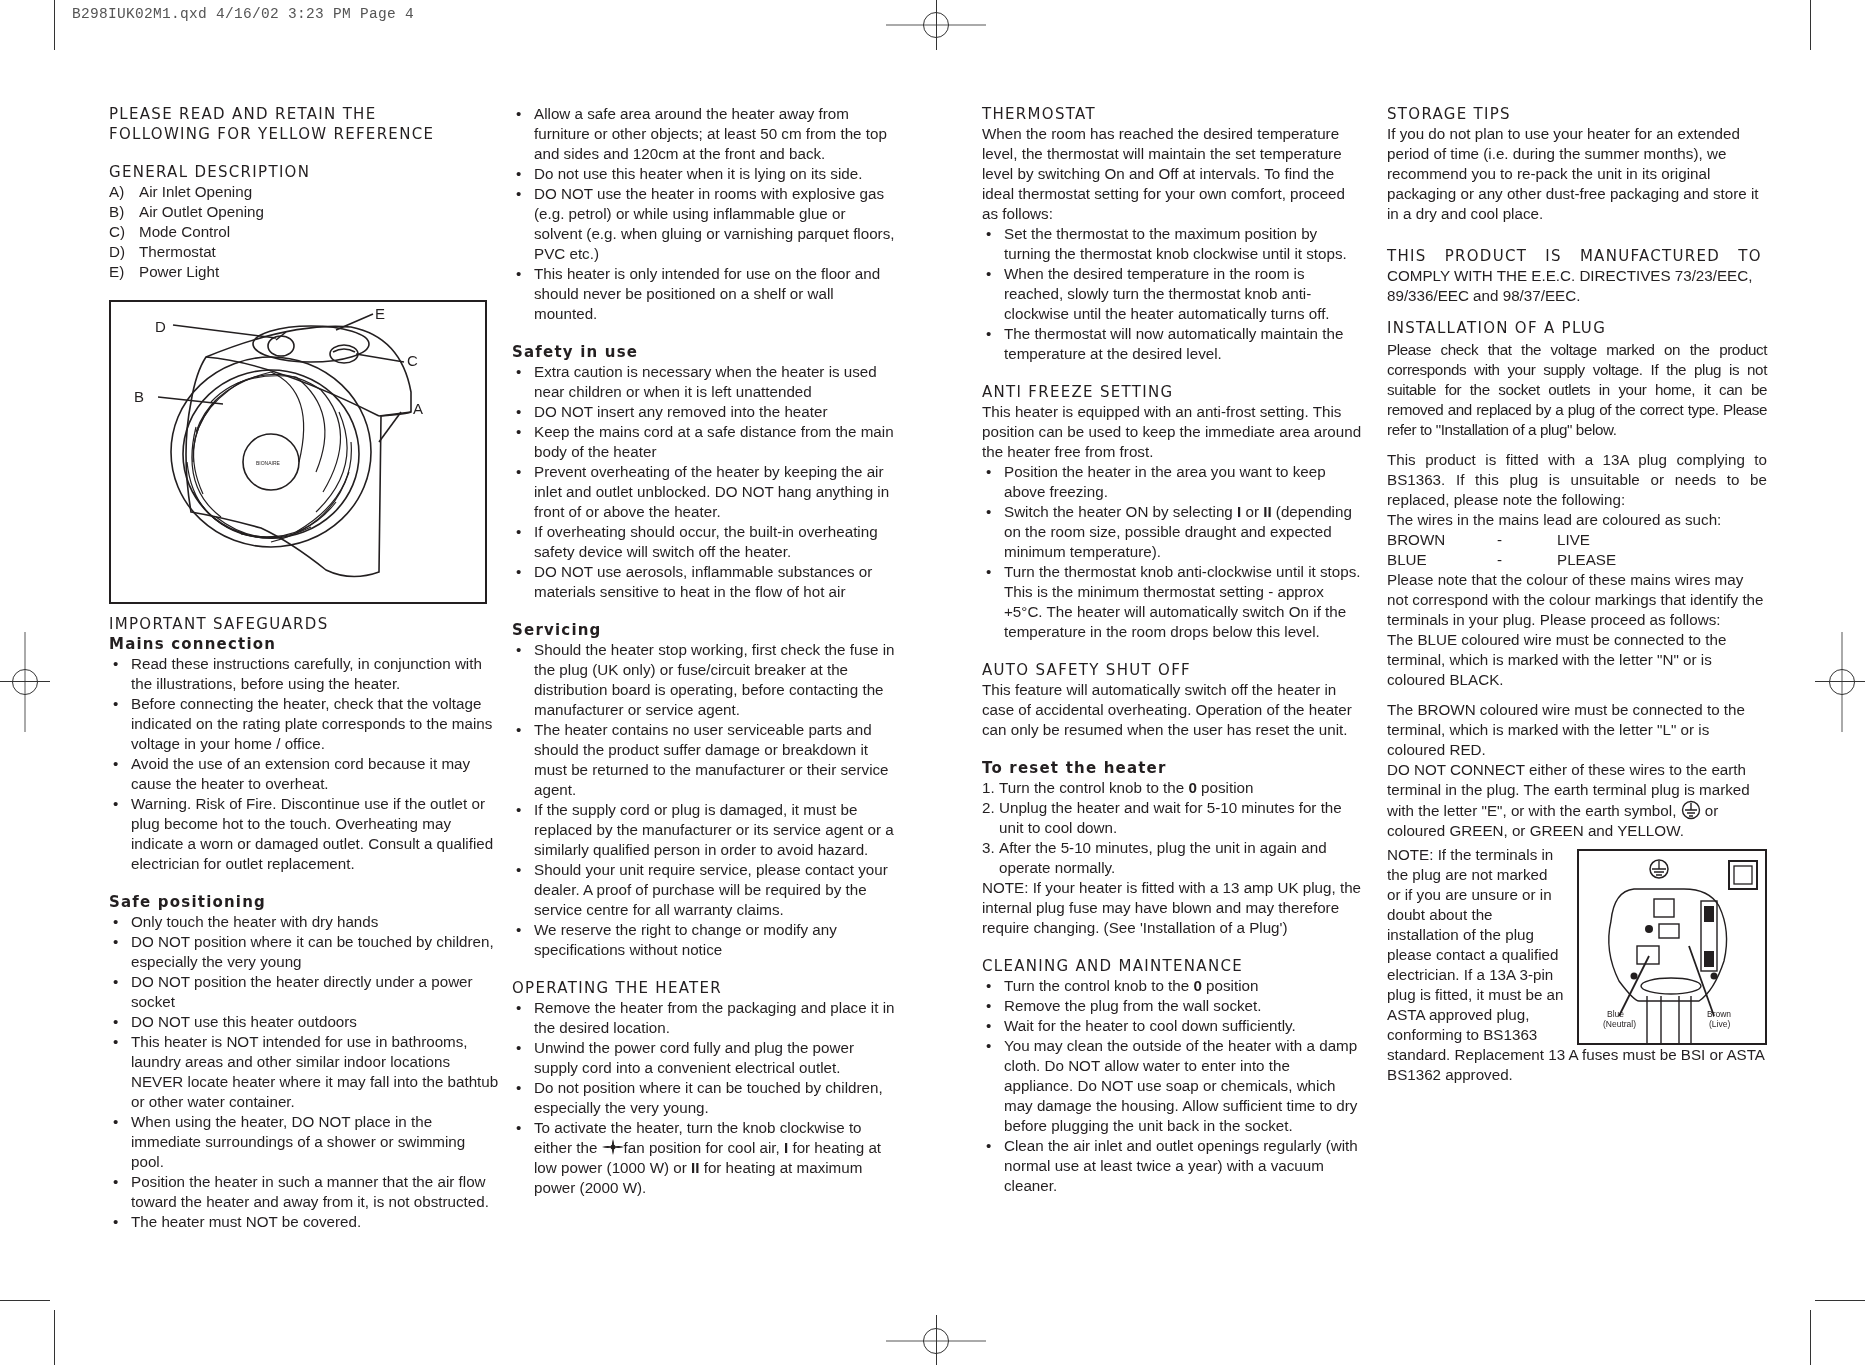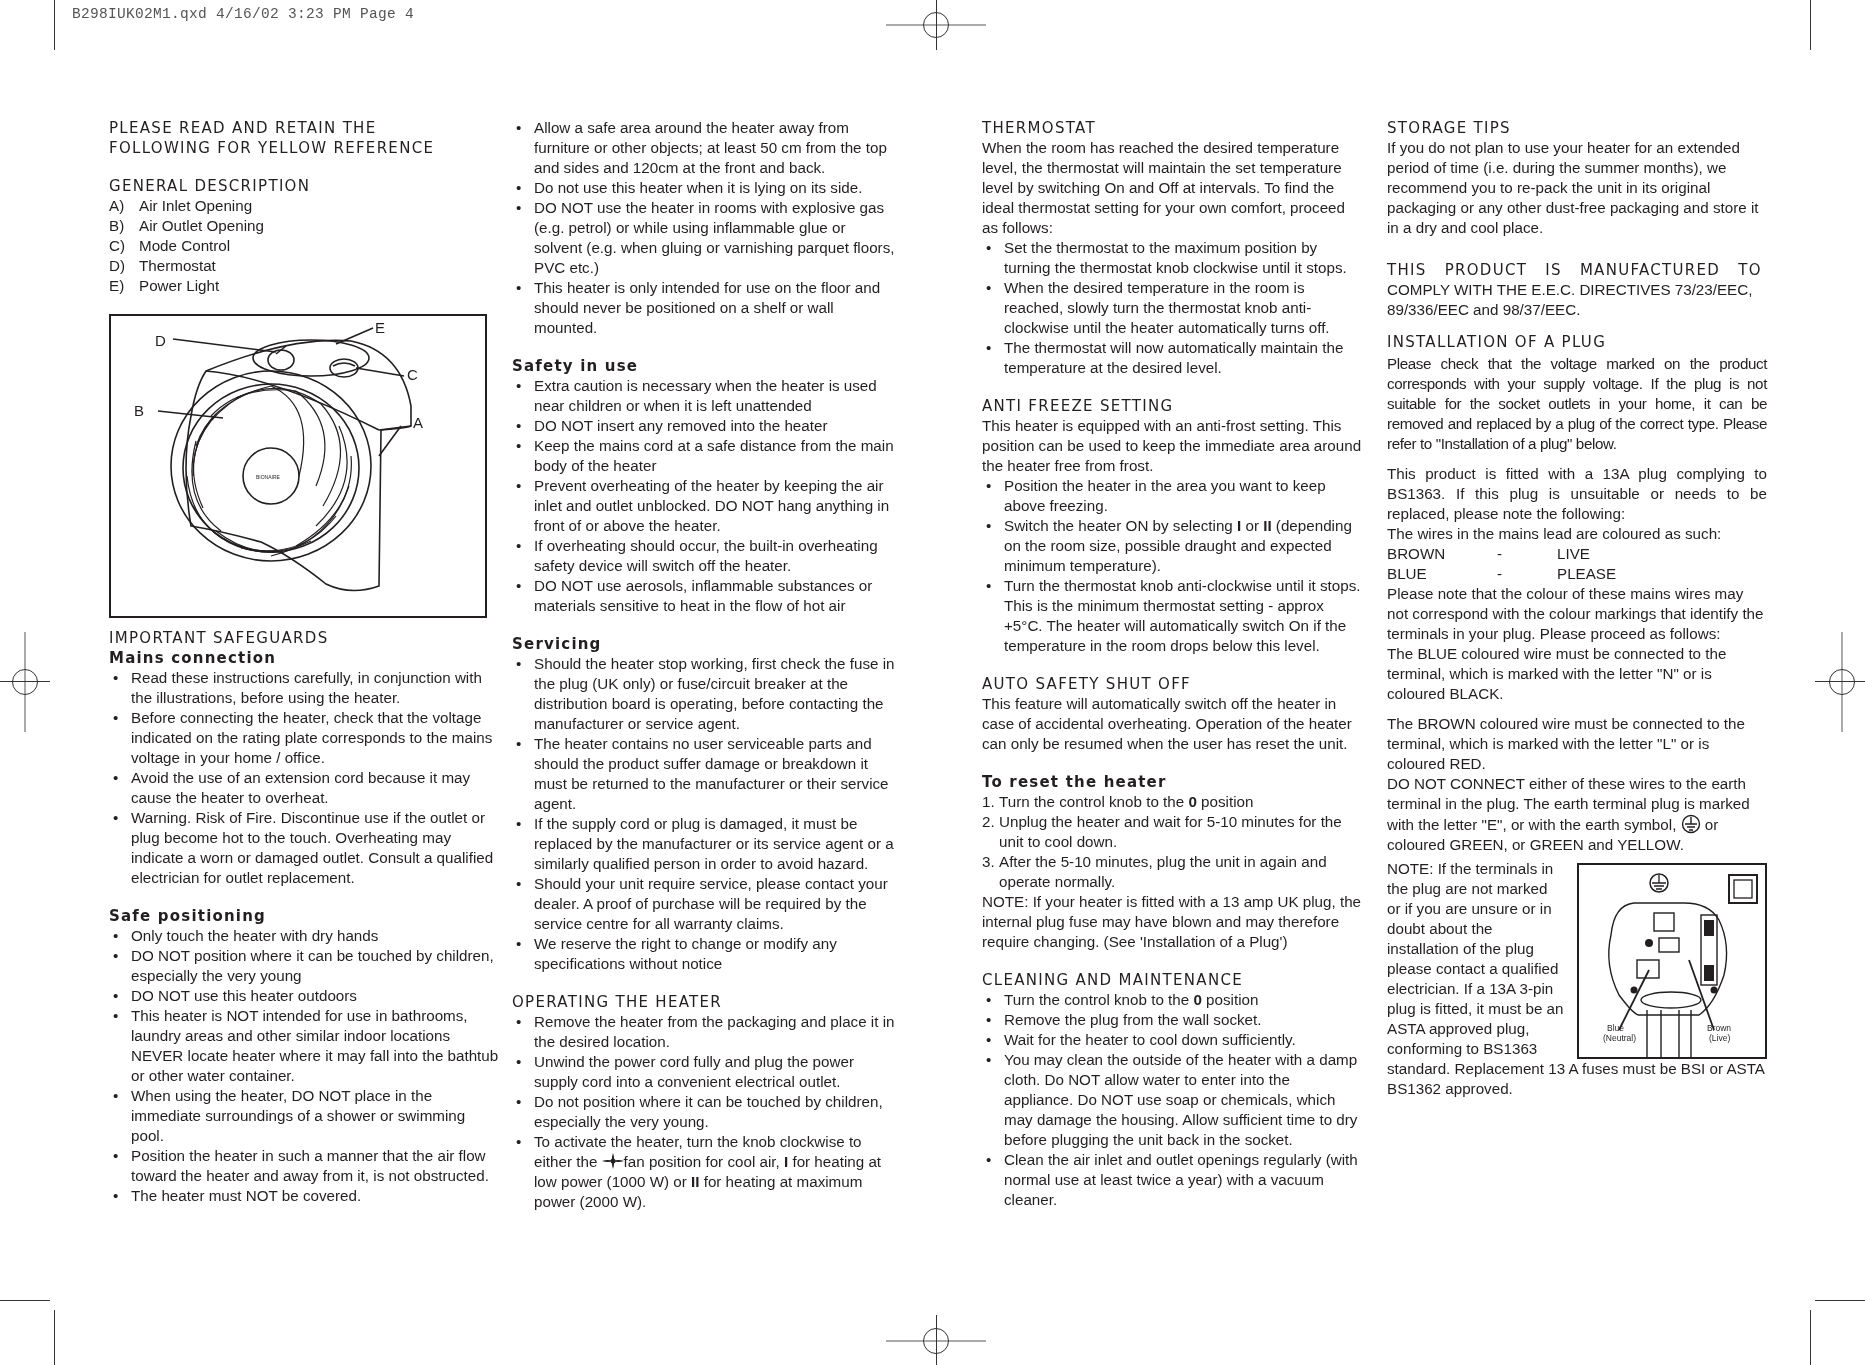--- a/index.html
+++ b/index.html
@@ -8,7 +8,7 @@
   .slug { position:absolute; left:72px; top:6px; font-family:"Liberation Mono", monospace; font-size:14.5px; color:#555; letter-spacing:0.3px; }
   .mark { position:absolute; background:#333; }
   .reg { position:absolute; width:24px; height:24px; border:1px solid #333; border-radius:50%; }
-  .col { position:absolute; top:118px; font-size:15.2px; line-height:20px; }
+  .col { position:absolute; top:104px; font-size:15.2px; line-height:20px; }
   .col1 { left:109px; width:390px; }
   .col2 { left:512px; width:385px; }
   .col3 { left:982px; width:380px; }

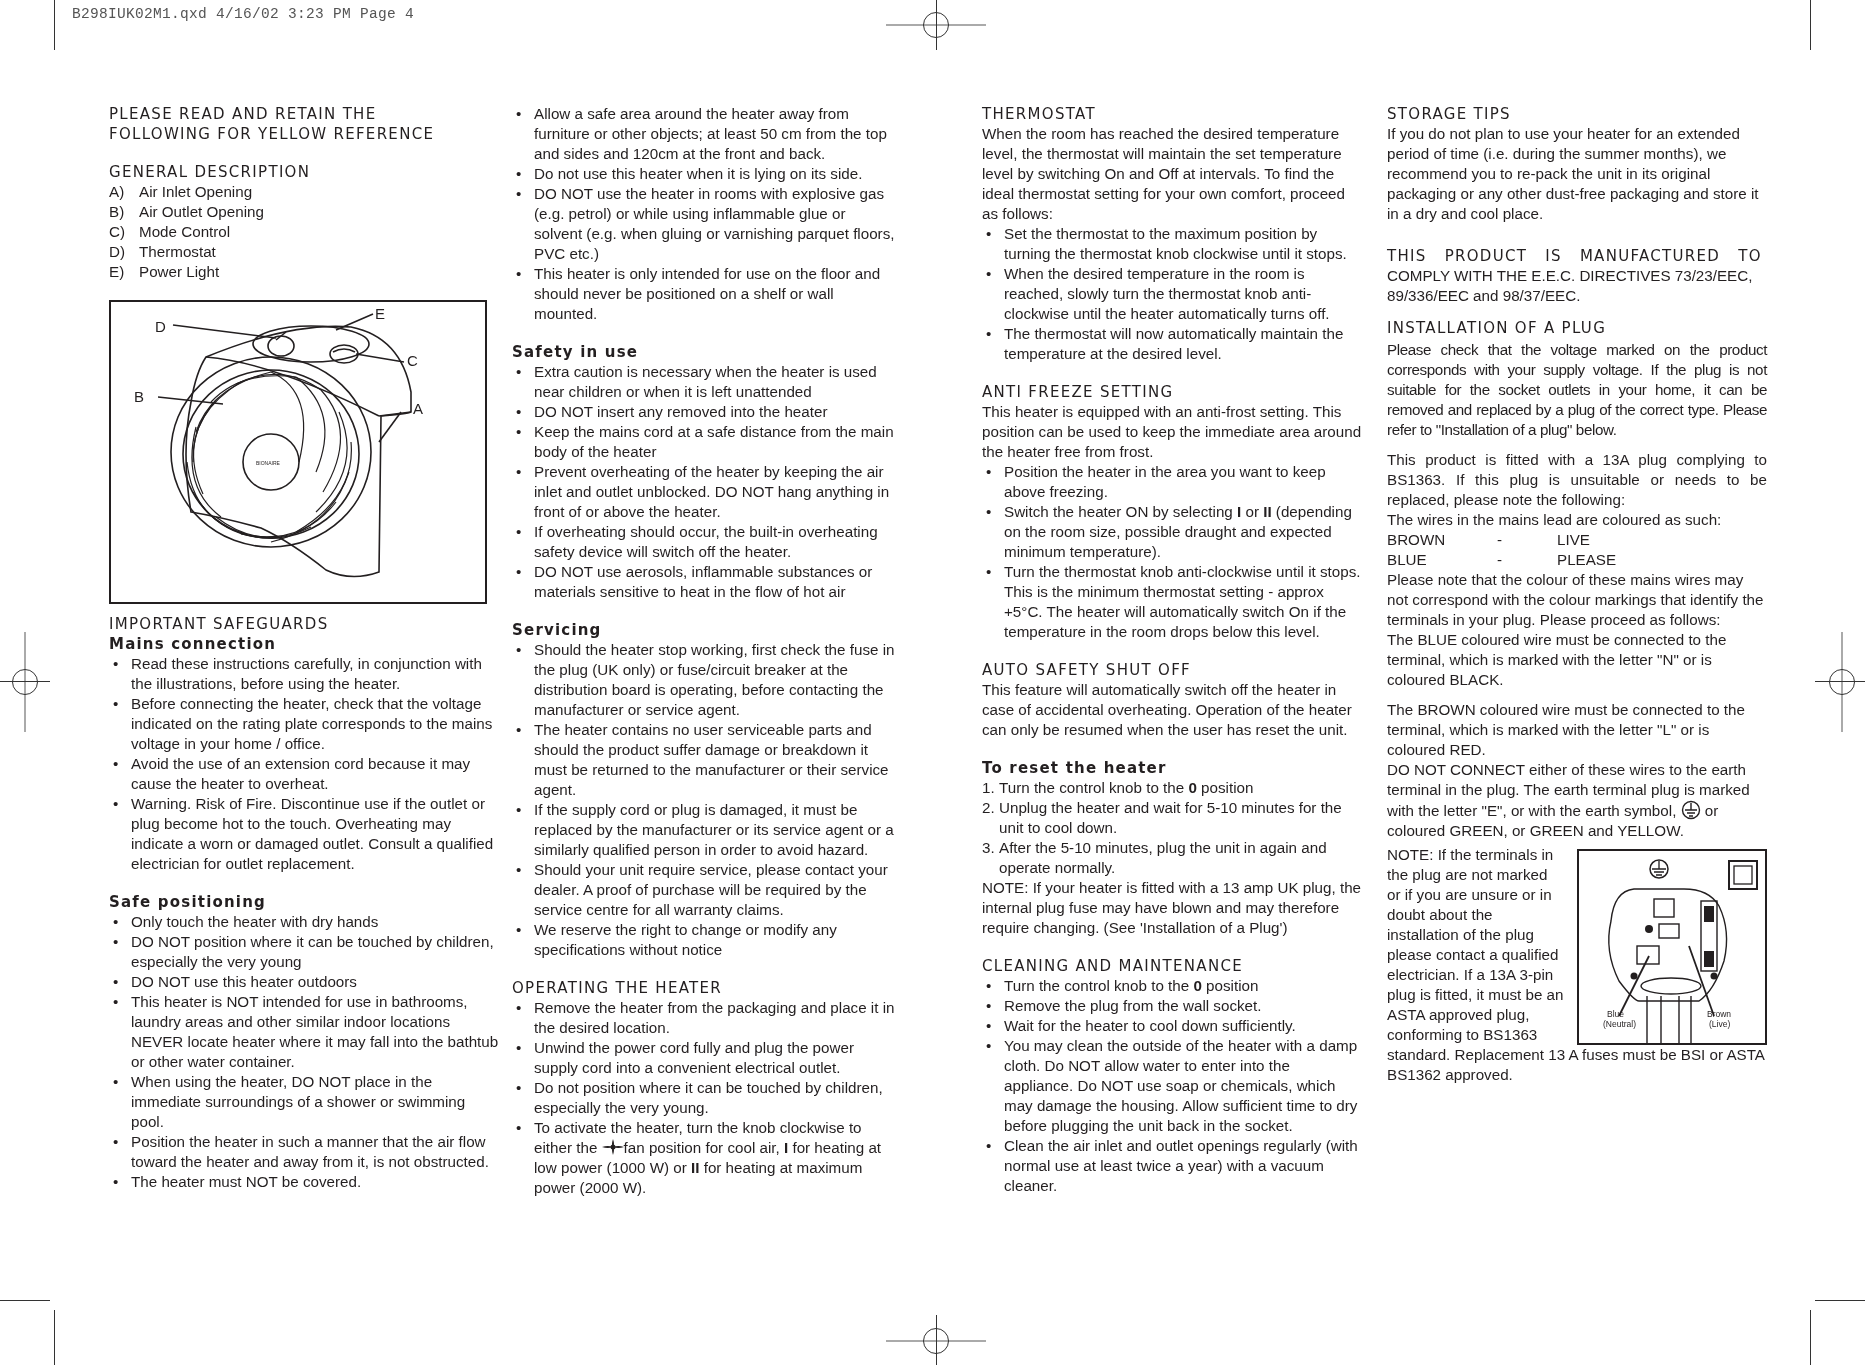--- a/index.html
+++ b/index.html
@@ -143,6 +143,7 @@
   <ul>
     <li>Only touch the heater with dry hands</li>
     <li>DO NOT position where it can be touched by children, especially the very young</li>
+    <li>DO NOT position the heater directly under a power socket</li>
     <li>DO NOT use this heater outdoors</li>
     <li>This heater is NOT intended for use in bathrooms, laundry areas and other similar indoor locations  NEVER locate heater where it may fall into the bathtub or other water container.</li>
     <li>When using the heater, DO NOT place in the immediate surroundings of a shower or swimming pool.</li>

